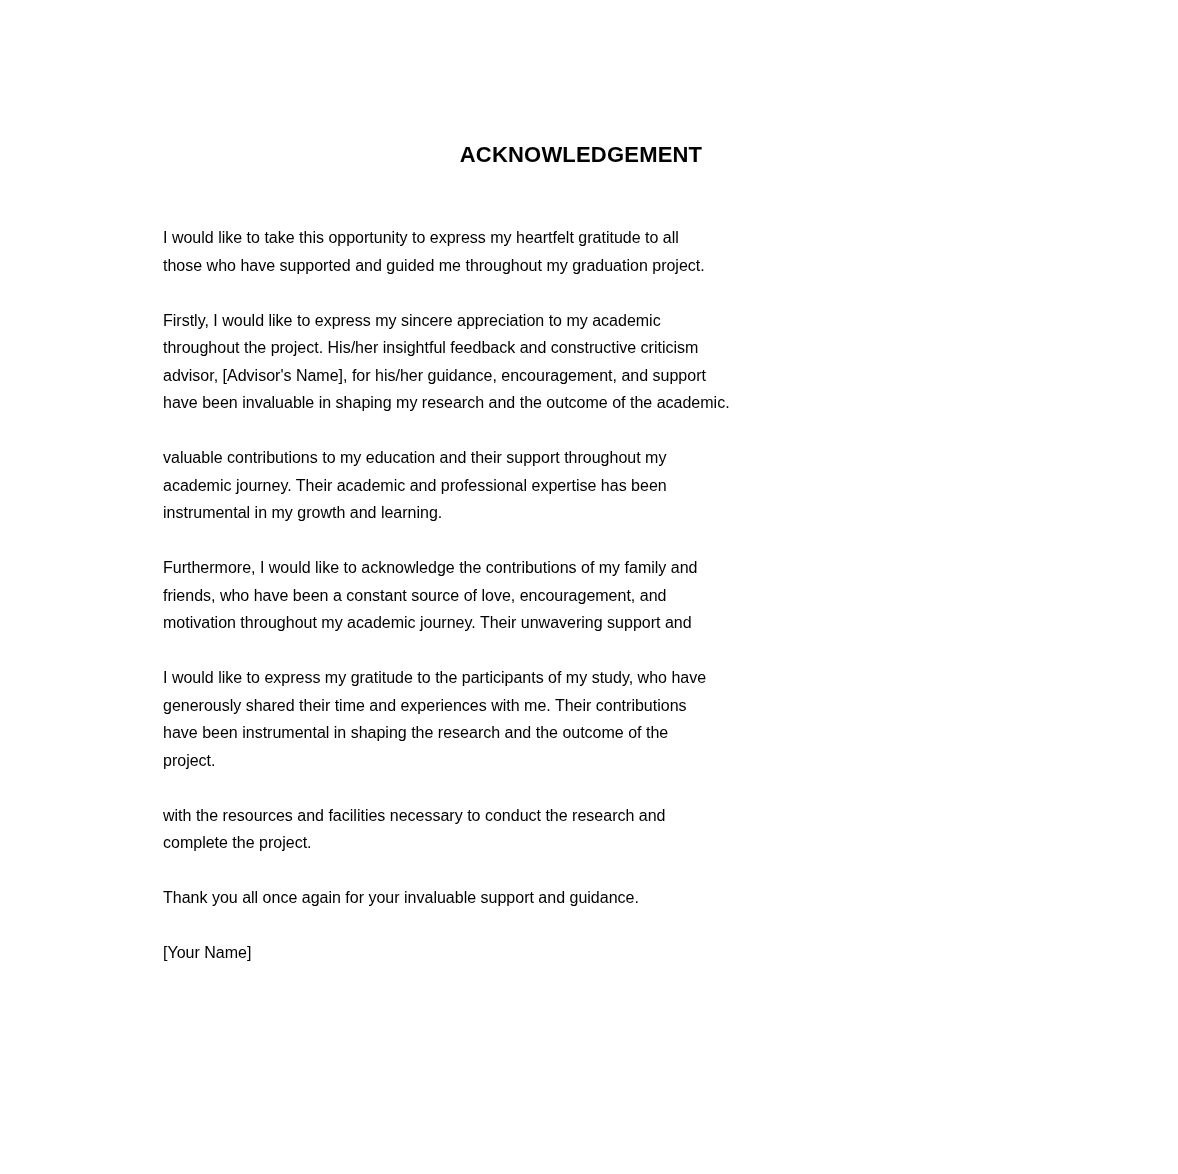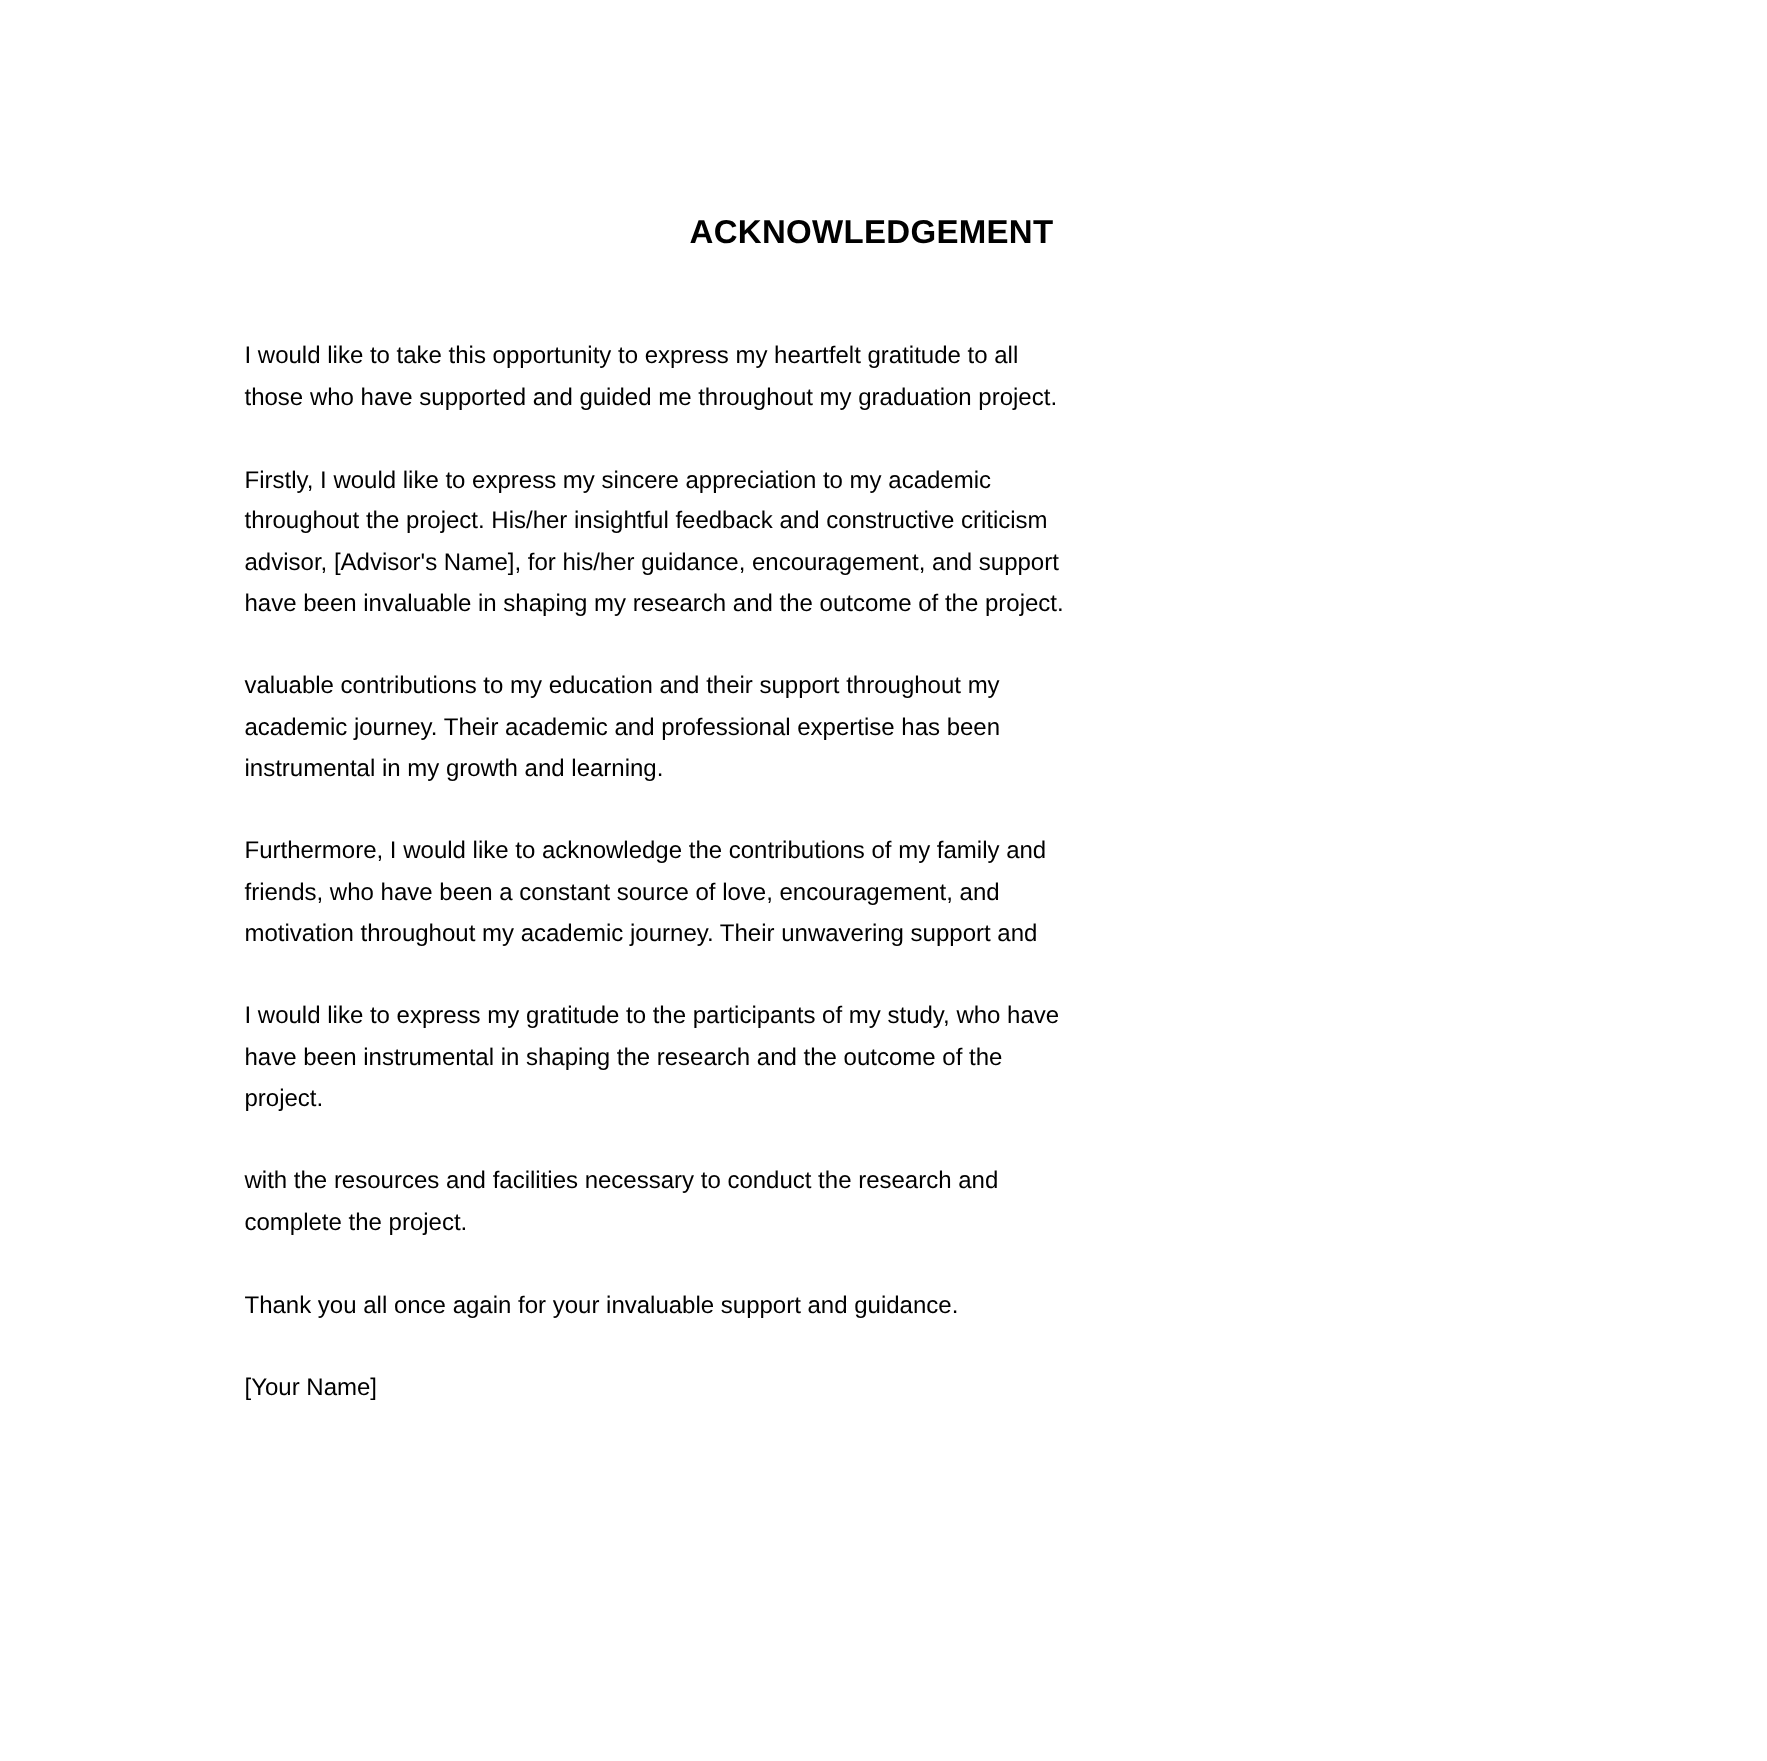--- a/index.html
+++ b/index.html
@@ -66,7 +66,7 @@
       <span class="line">Firstly, I would like to express my sincere appreciation to my academic</span>
       <span class="line">throughout the project. His/her insightful feedback and constructive criticism</span>
       <span class="line">advisor, [Advisor's Name], for his/her guidance, encouragement, and support</span>
-      <span class="line">have been invaluable in shaping my research and the outcome of the project.</span>
+      <span class="line">have been invaluable in shaping my research and the outcome of the academic.</span>
     </p>
 
     <p class="para">

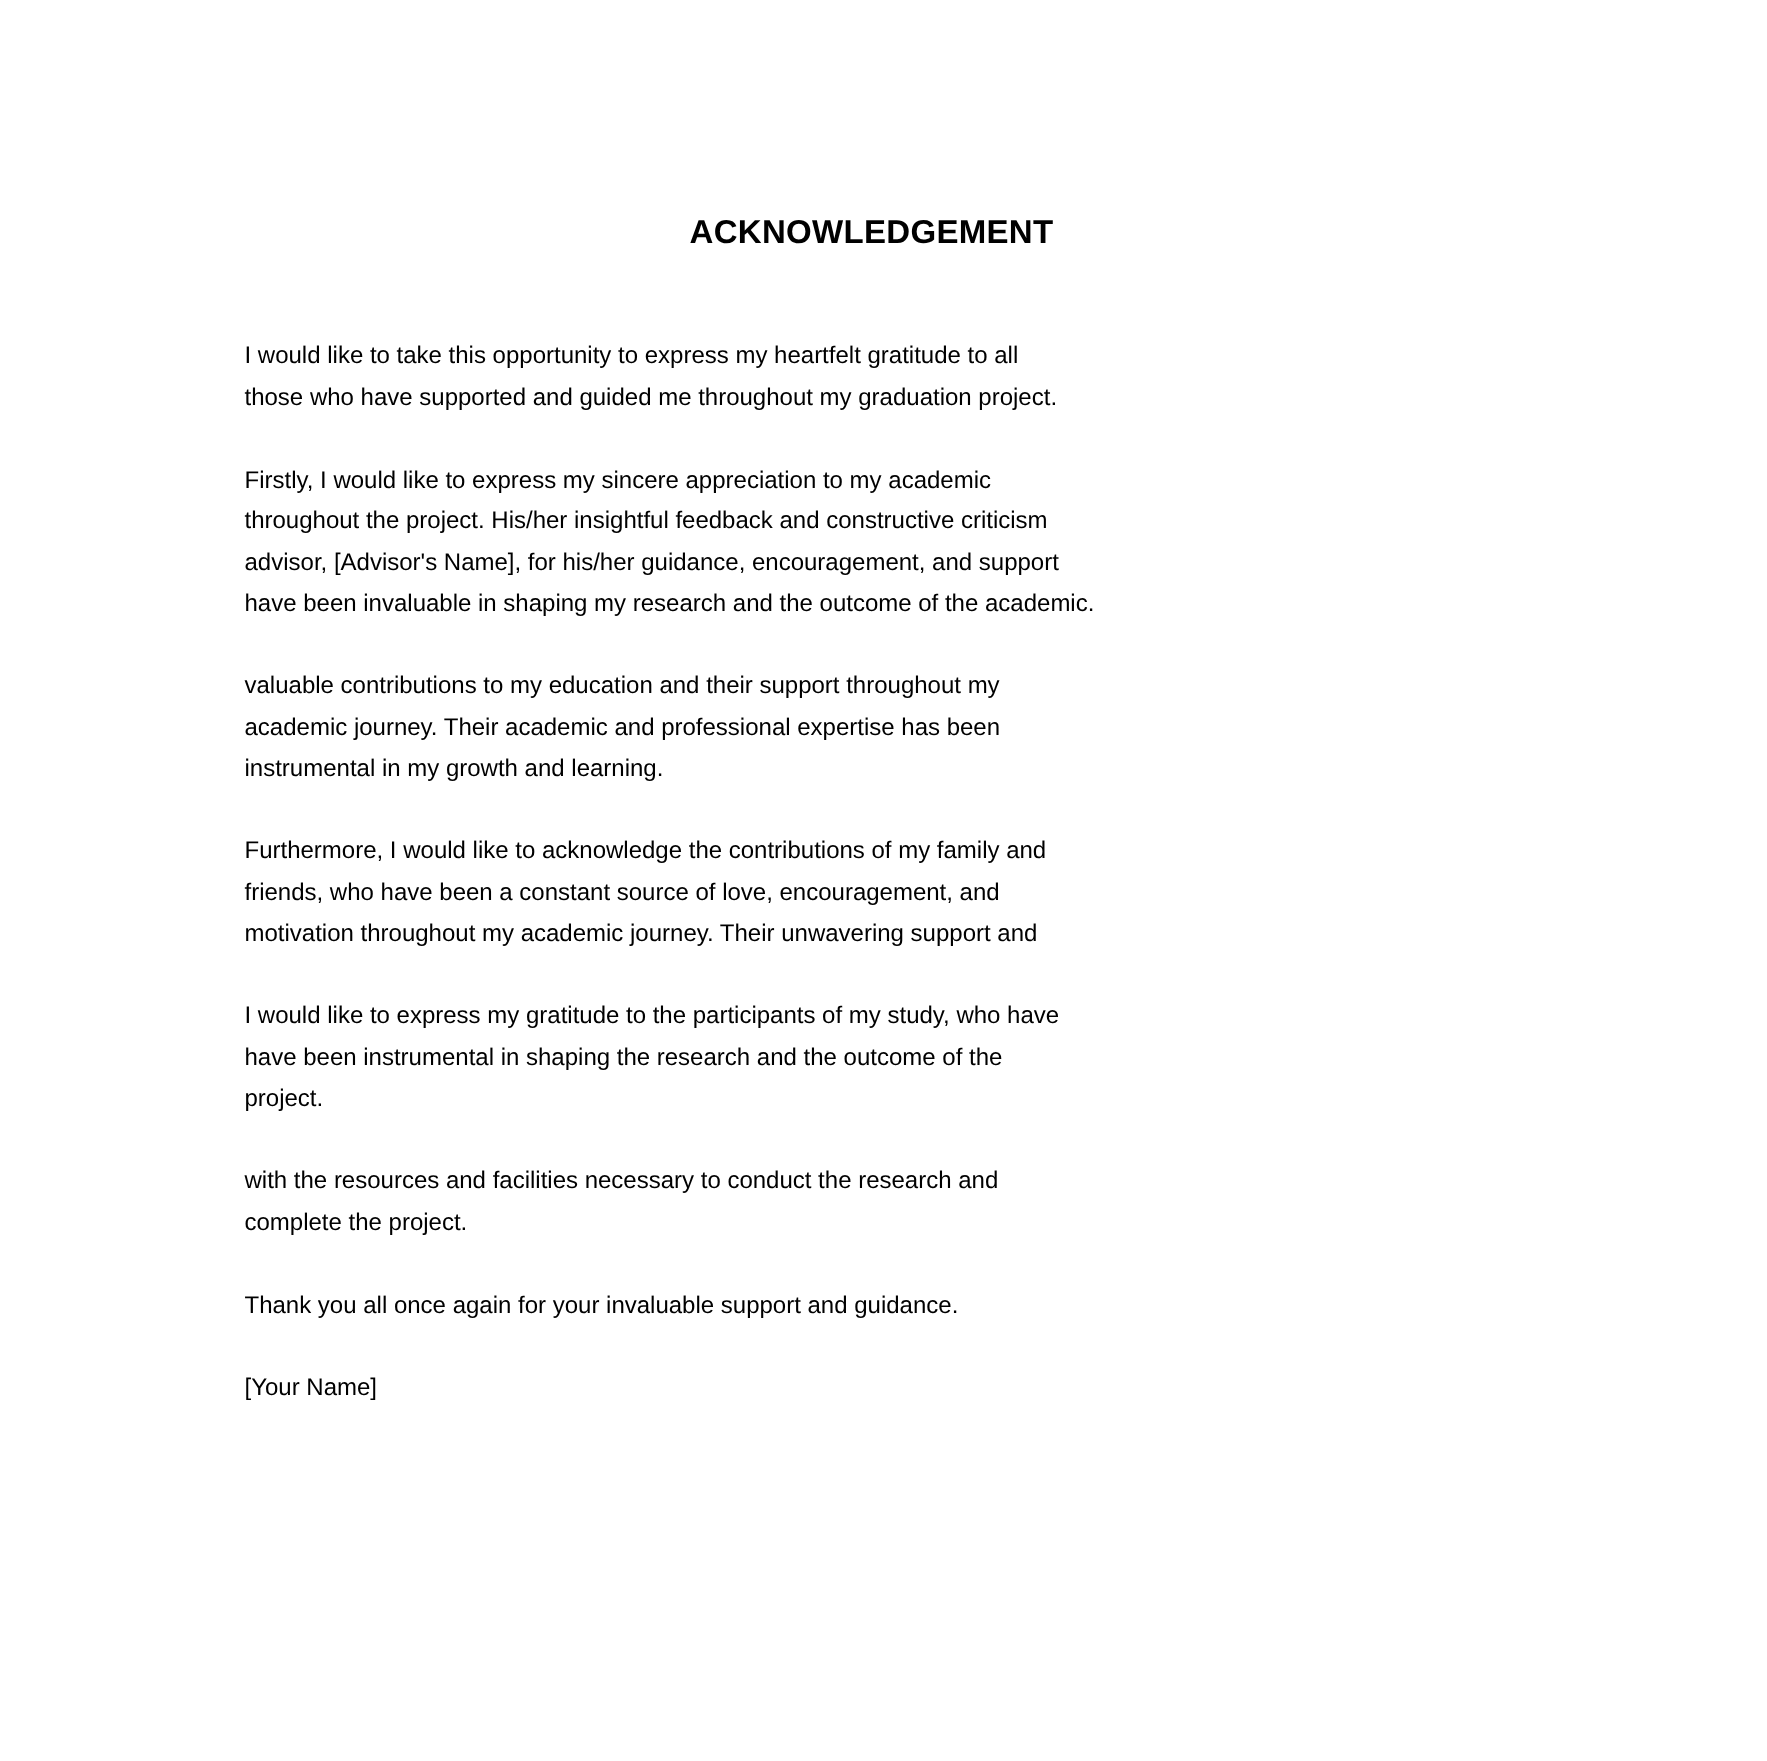--- a/index.html
+++ b/index.html
@@ -83,6 +83,7 @@
 
     <p class="para">
       <span class="line">I would like to express my gratitude to the participants of my study, who have</span>
+      <span class="line">generously shared their time and experiences with me. Their contributions</span>
       <span class="line">have been instrumental in shaping the research and the outcome of the</span>
       <span class="line">project.</span>
     </p>

